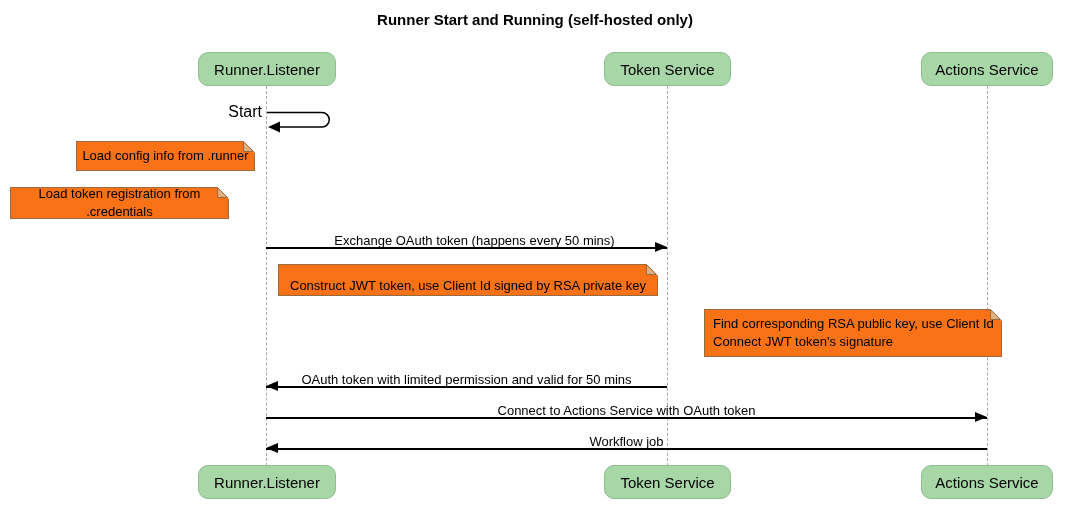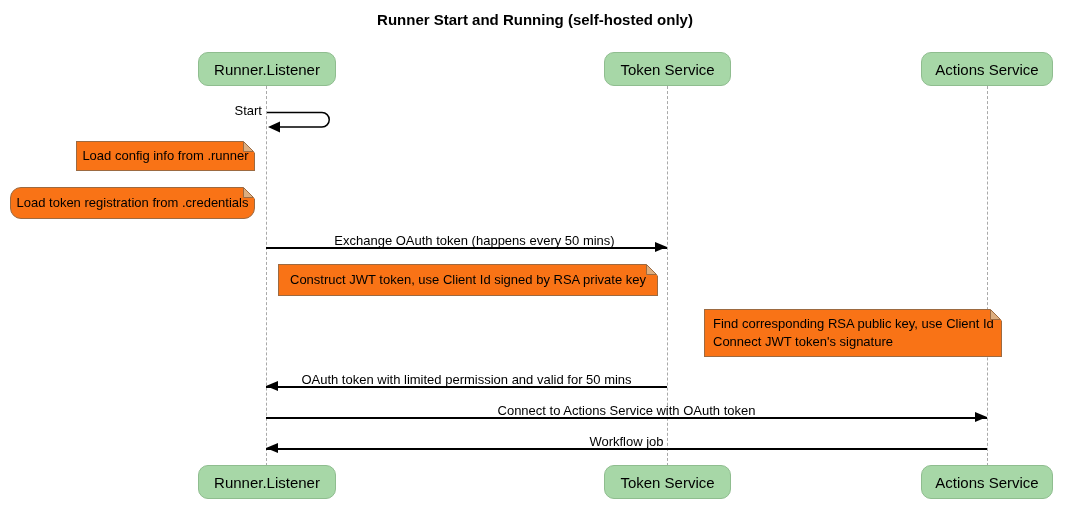--- a/index.html
+++ b/index.html
@@ -44,7 +44,7 @@
     border-top:5.5px solid transparent;border-bottom:5.5px solid transparent;
     border-right:12px solid #000;
   }
-  .self-label{position:absolute;font-size:13px;text-align:right;white-space:nowrap;}
+  .self-label{position:absolute;font-size:16px;text-align:right;white-space:nowrap;}
   .self-loop{position:absolute;}
 </style>
 </head>

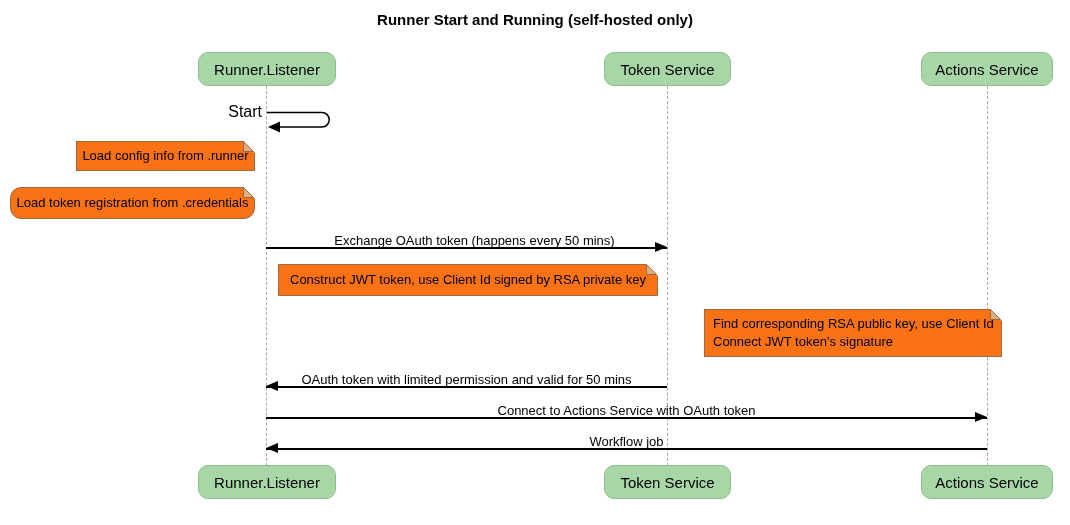--- a/index.html
+++ b/index.html
@@ -82,7 +82,7 @@
     </svg>
   </div>
 
-  <div class="note" style="left:10px;top:187px;width:245px;height:32px;border-radius:11px;">
+  <div class="note" style="left:10px;top:187px;width:219px;height:32px;">
     <span>Load token registration from .credentials</span>
     <svg class="fold" viewBox="0 0 12 12">
       <path d="M0 0 L12 0 L12 12 Z" fill="#ffffff"></path>

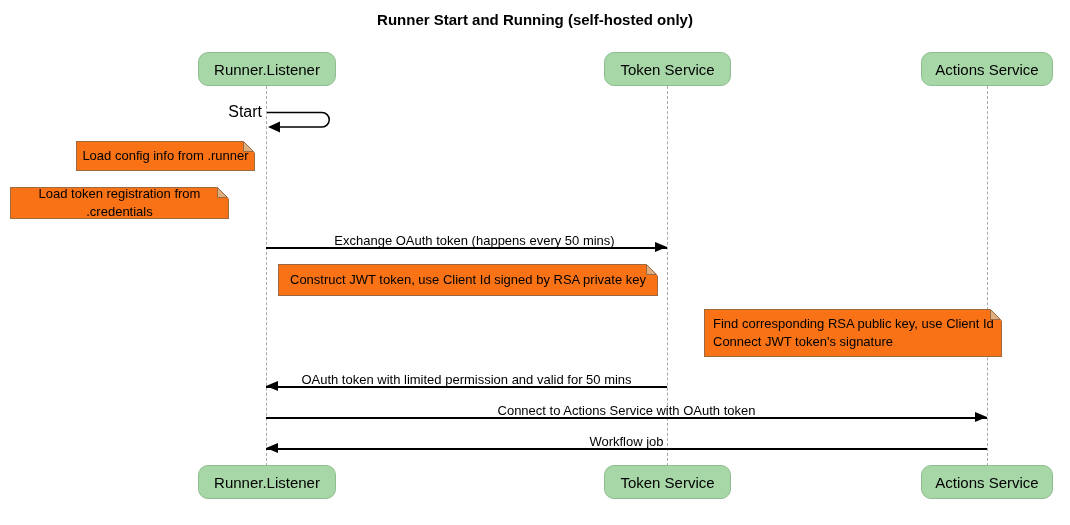--- a/index.html
+++ b/index.html
@@ -94,7 +94,7 @@
   <div class="msg-line" style="left:266px;top:247px;width:401px;"></div>
   <div class="arrow-right" style="left:655px;top:242px;"></div>
 
-  <div class="note" style="left:278px;top:264px;width:380px;height:32px;">
+  <div class="note" style="left:278px;top:264px;width:380px;height:32px;align-items:flex-end;">
     <span>Construct JWT token, use Client Id signed by RSA private key</span>
     <svg class="fold" viewBox="0 0 12 12">
       <path d="M0 0 L12 0 L12 12 Z" fill="#ffffff"></path>

